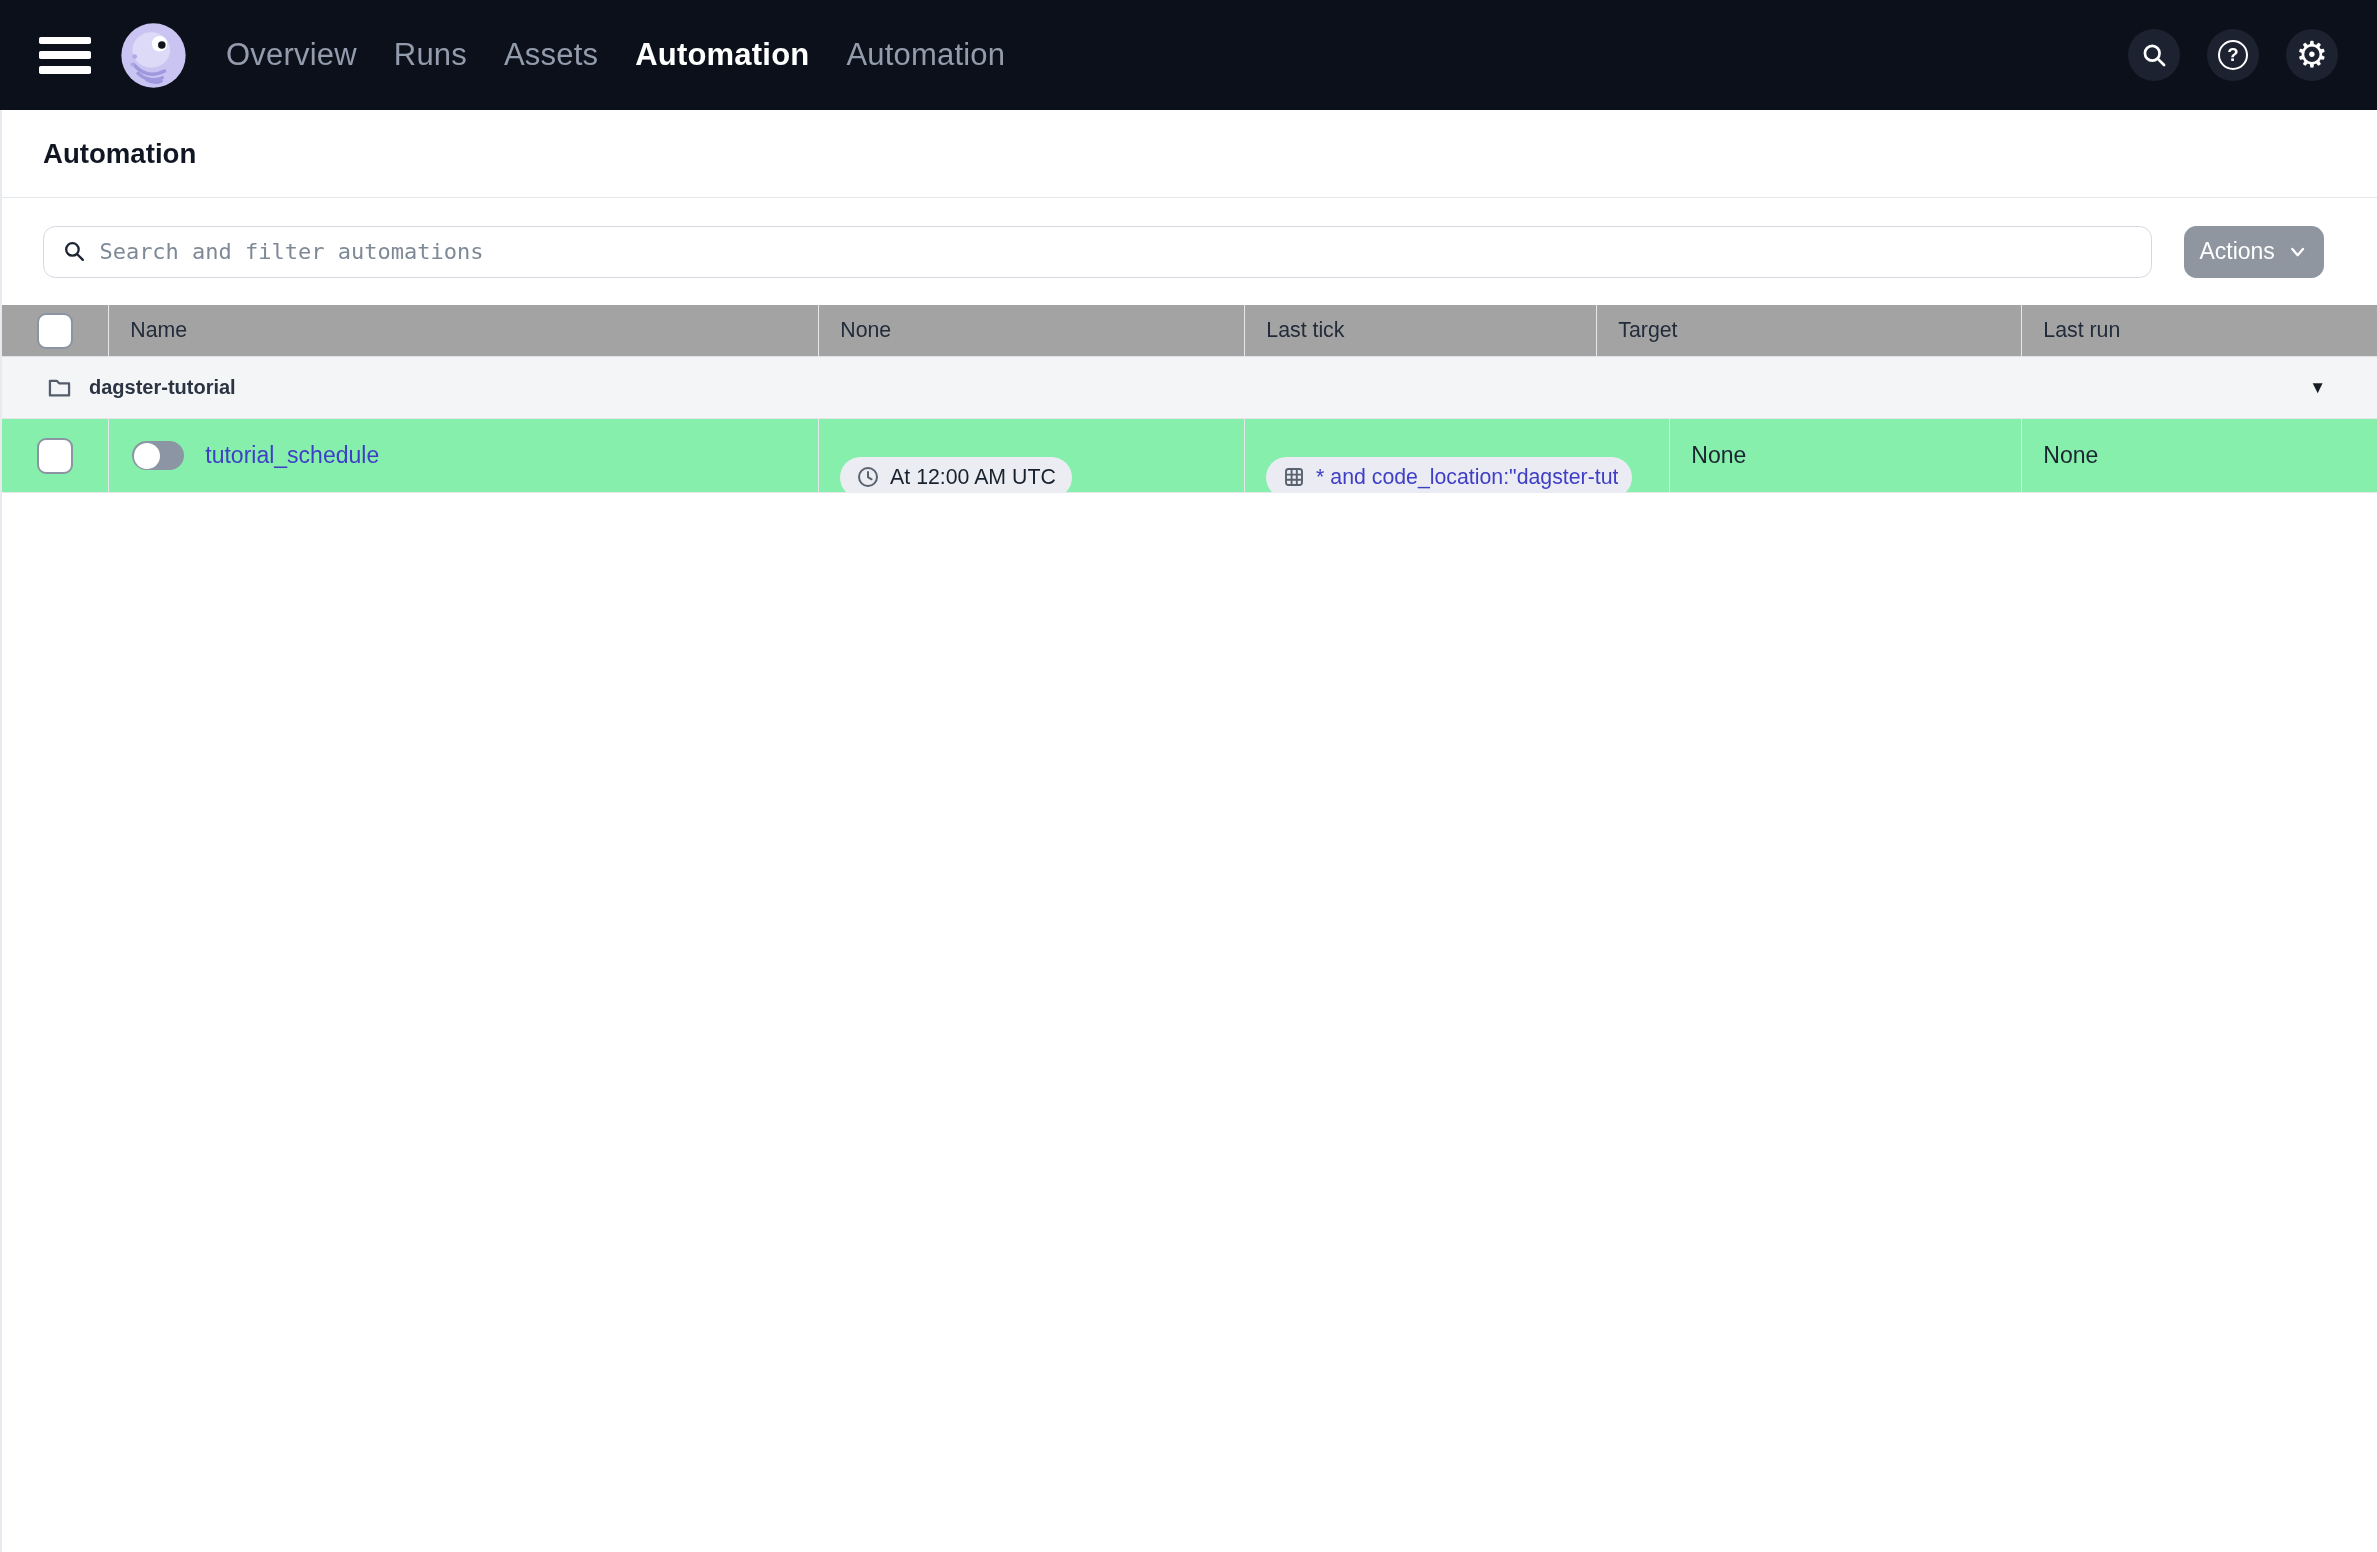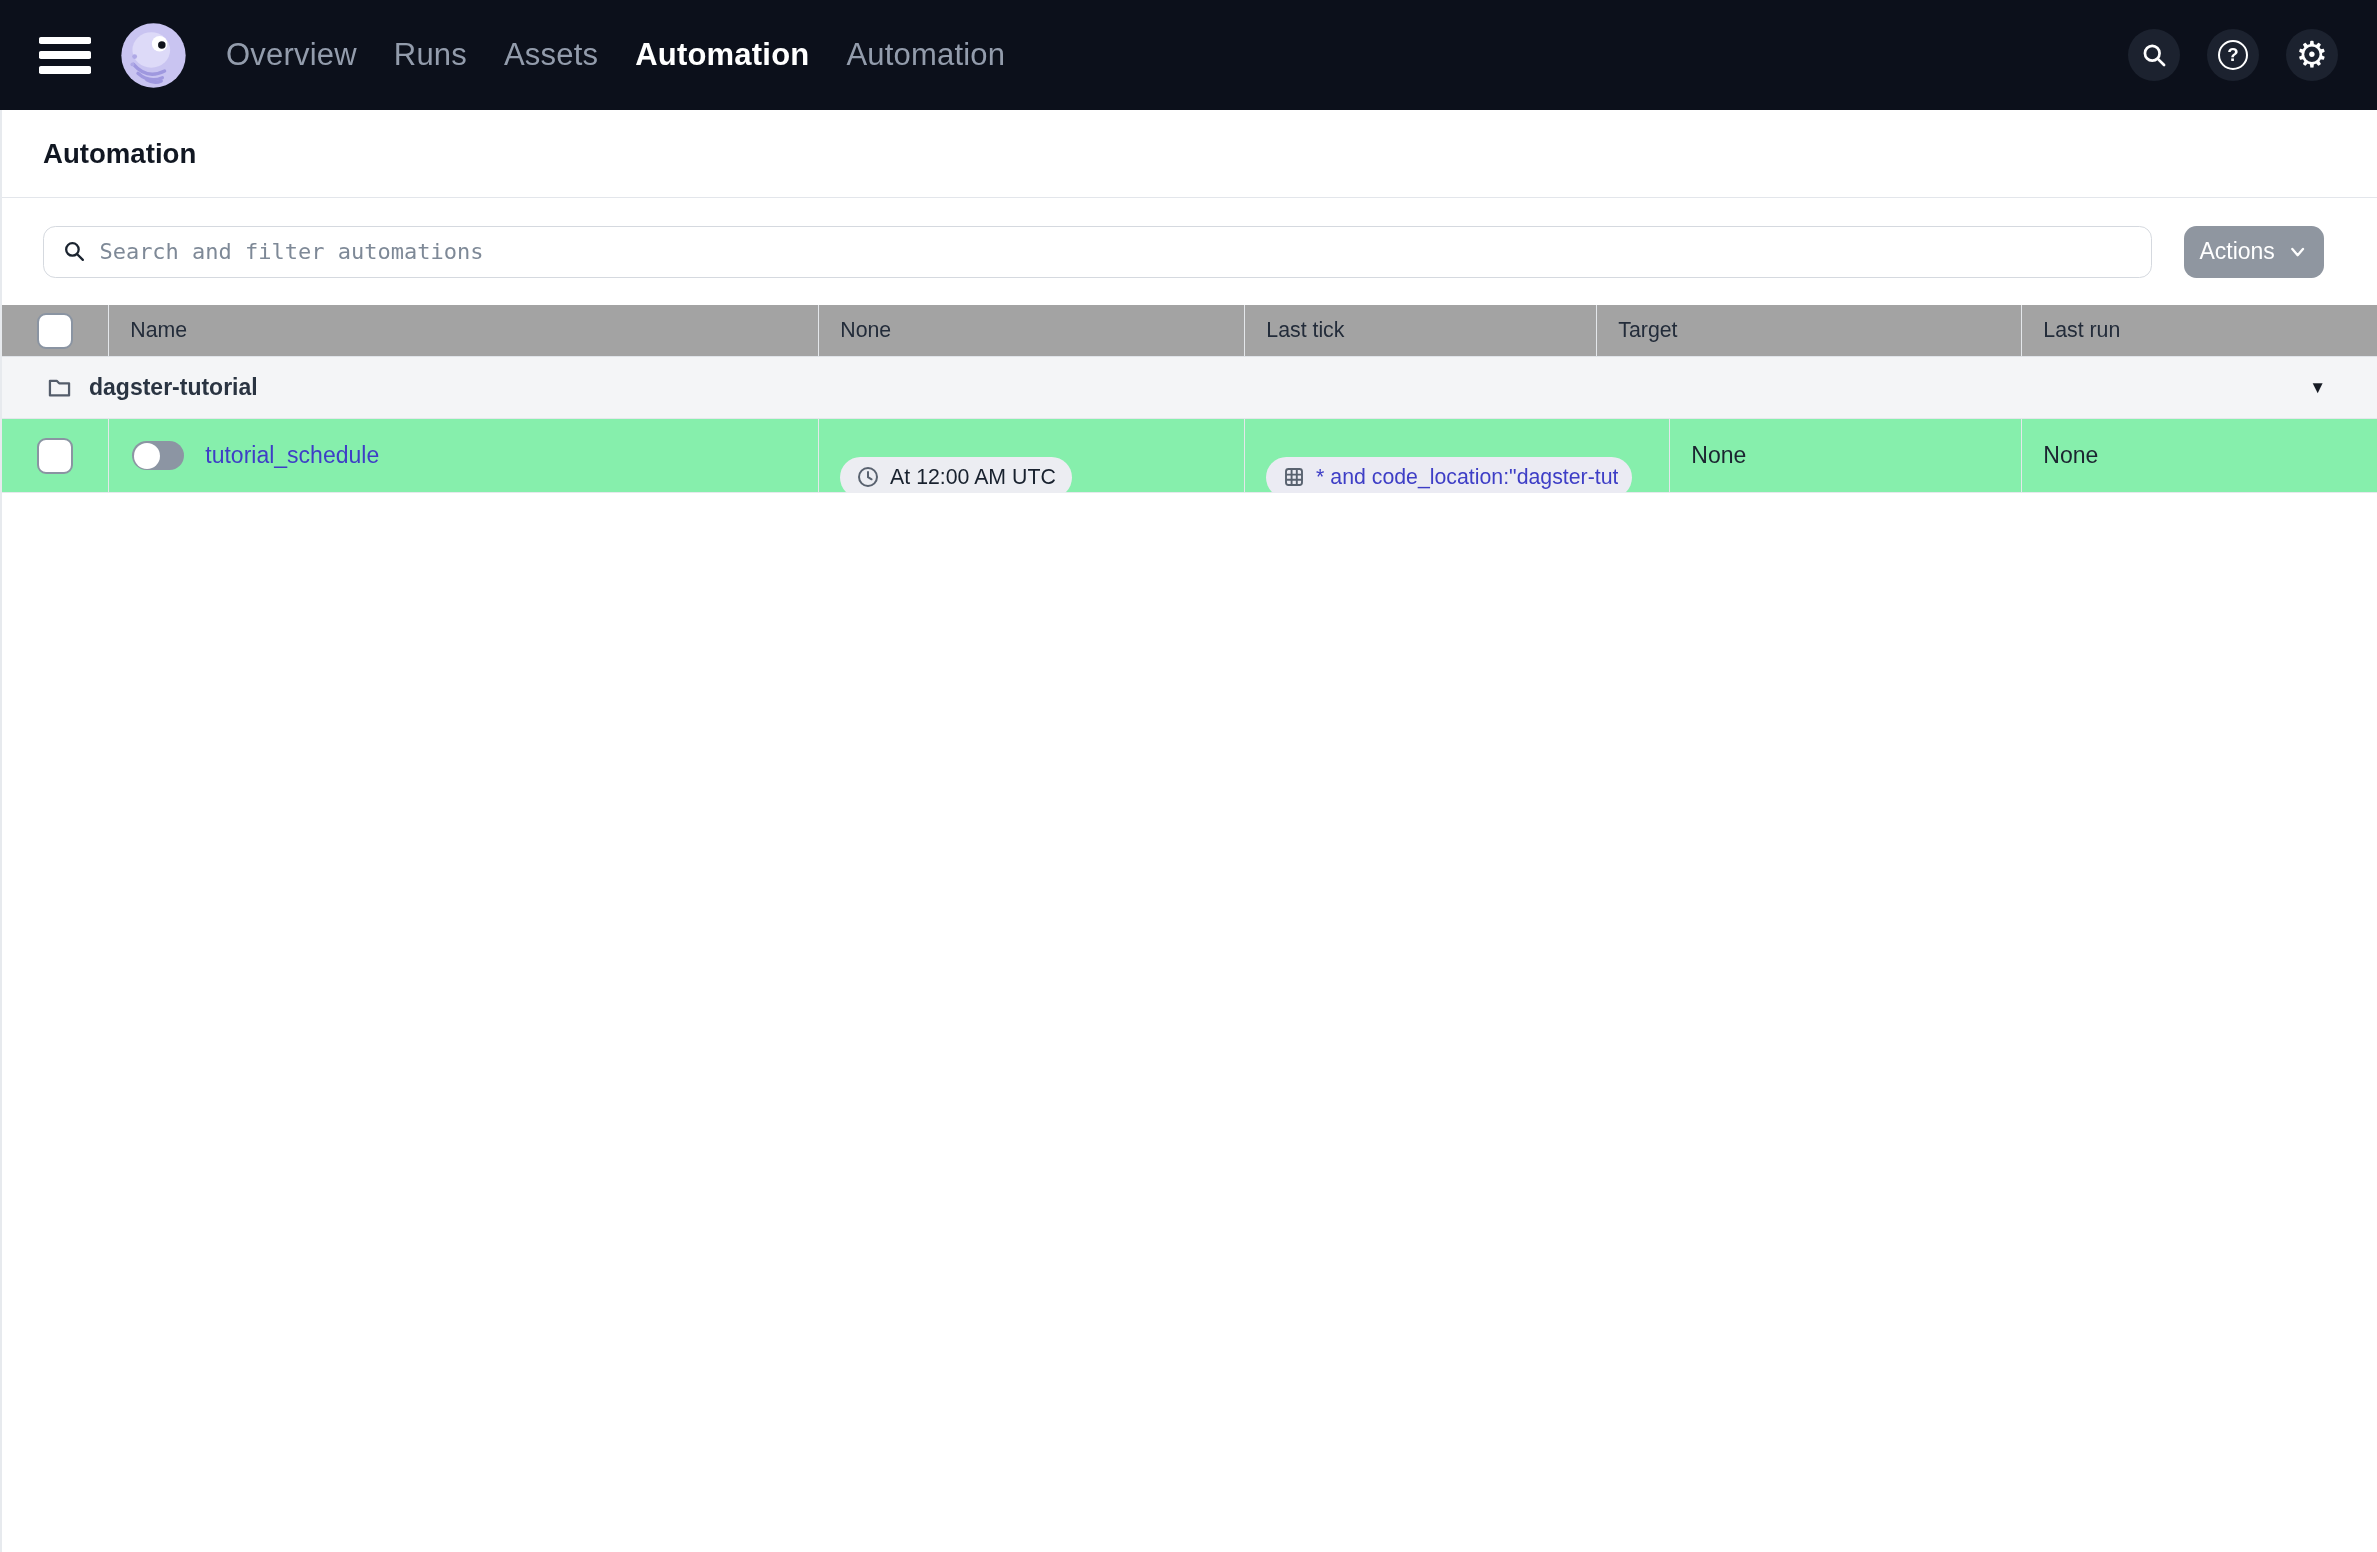--- a/index.html
+++ b/index.html
@@ -79,7 +79,7 @@
     height: 62px; background: #F4F5F7; border-bottom: 1.8px solid #E4E7EB;
     display: flex; align-items: center; padding: 0 51px 0 44px; cursor: pointer;
   }
-  .group-name { font-size: 23px; font-weight: 700; color: #2A3442; margin-left: 16px; }
+  .group-name { font-size: 20px; font-weight: 700; color: #2A3442; margin-left: 16px; }
   .group-caret { margin-left: auto; font-size: 17px; color: #161B24; cursor: pointer; }
 
   .data-row { height: 74px; border-bottom: 1.8px solid #E6E9ED; background: #86efac; }

